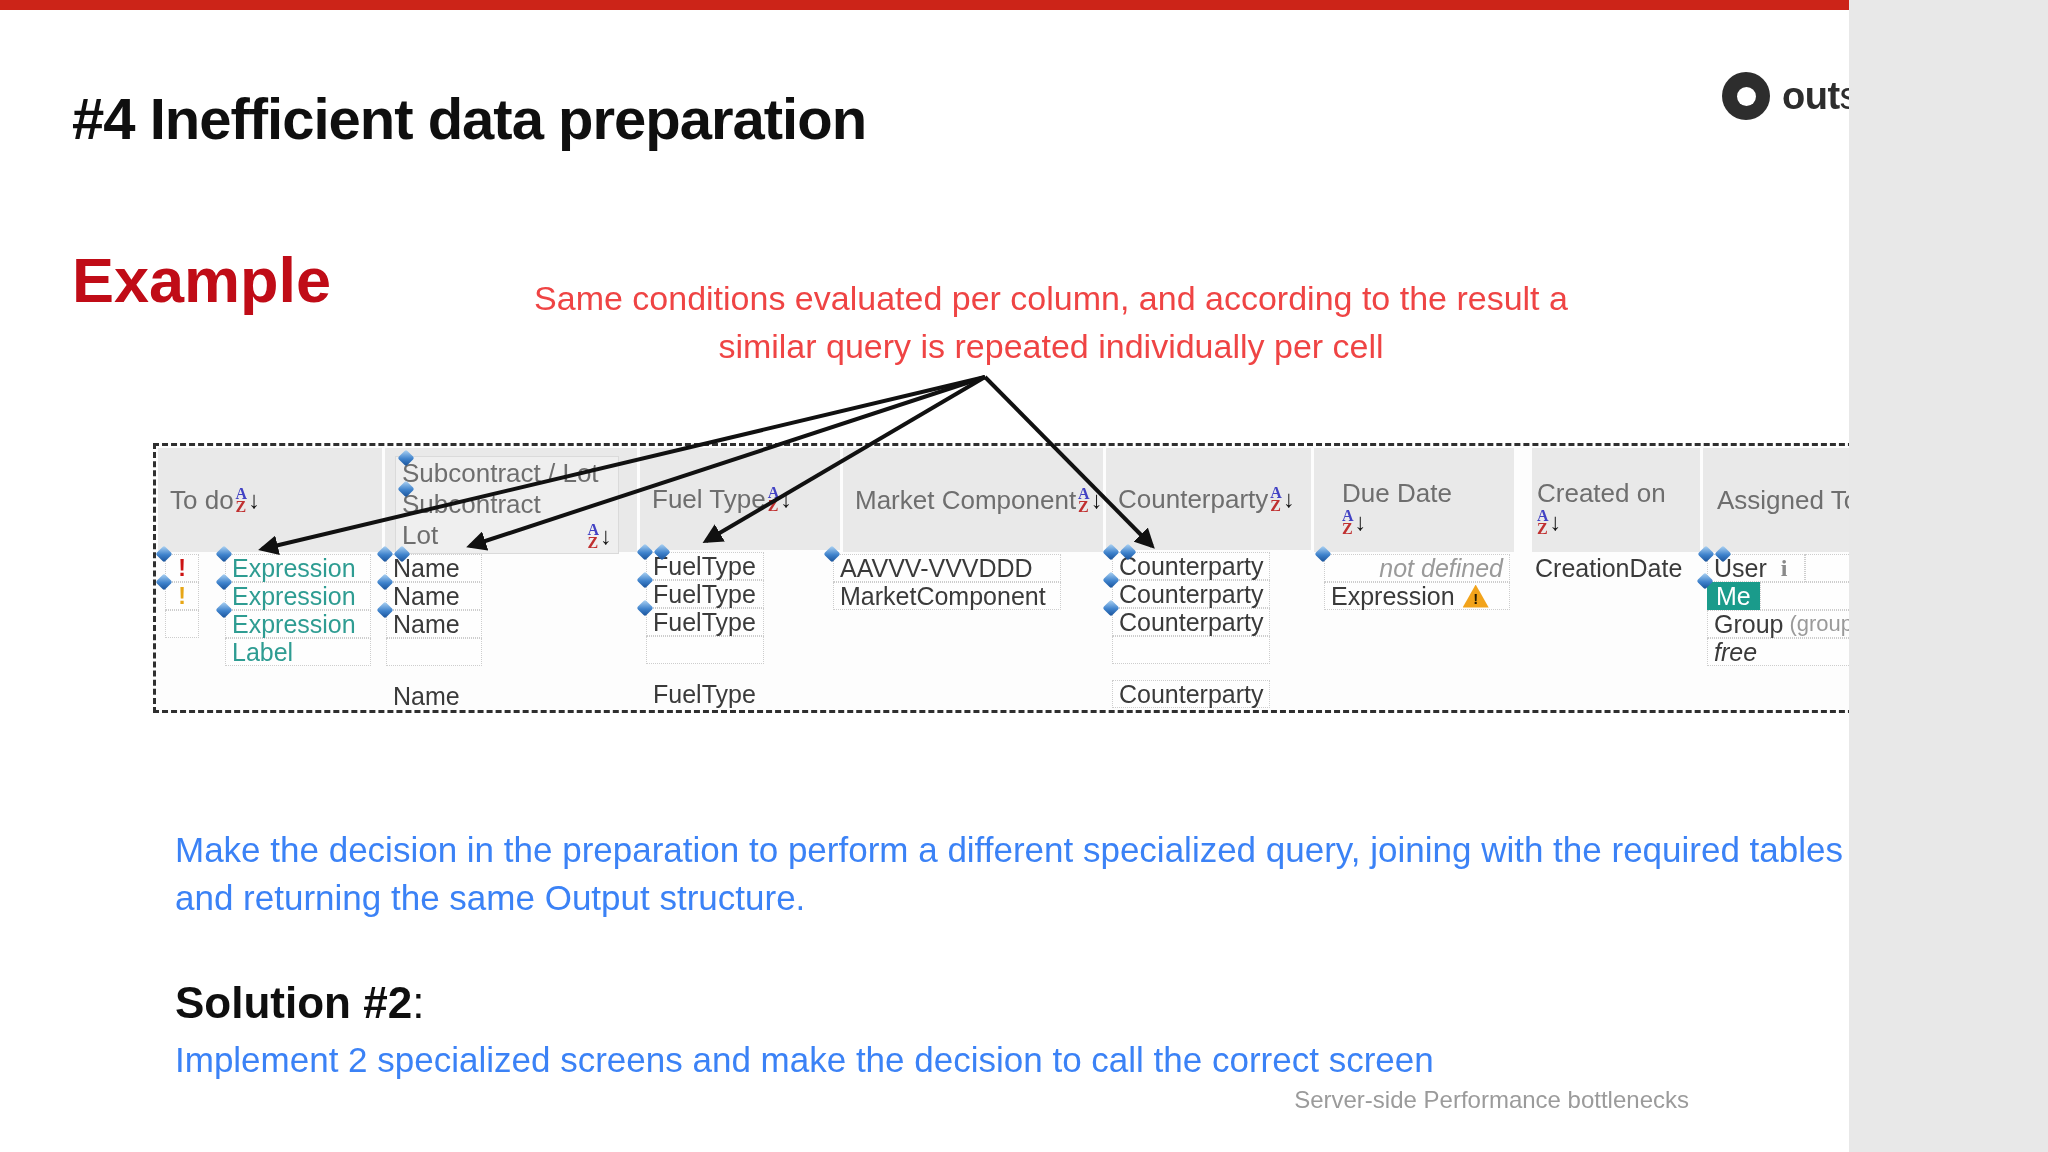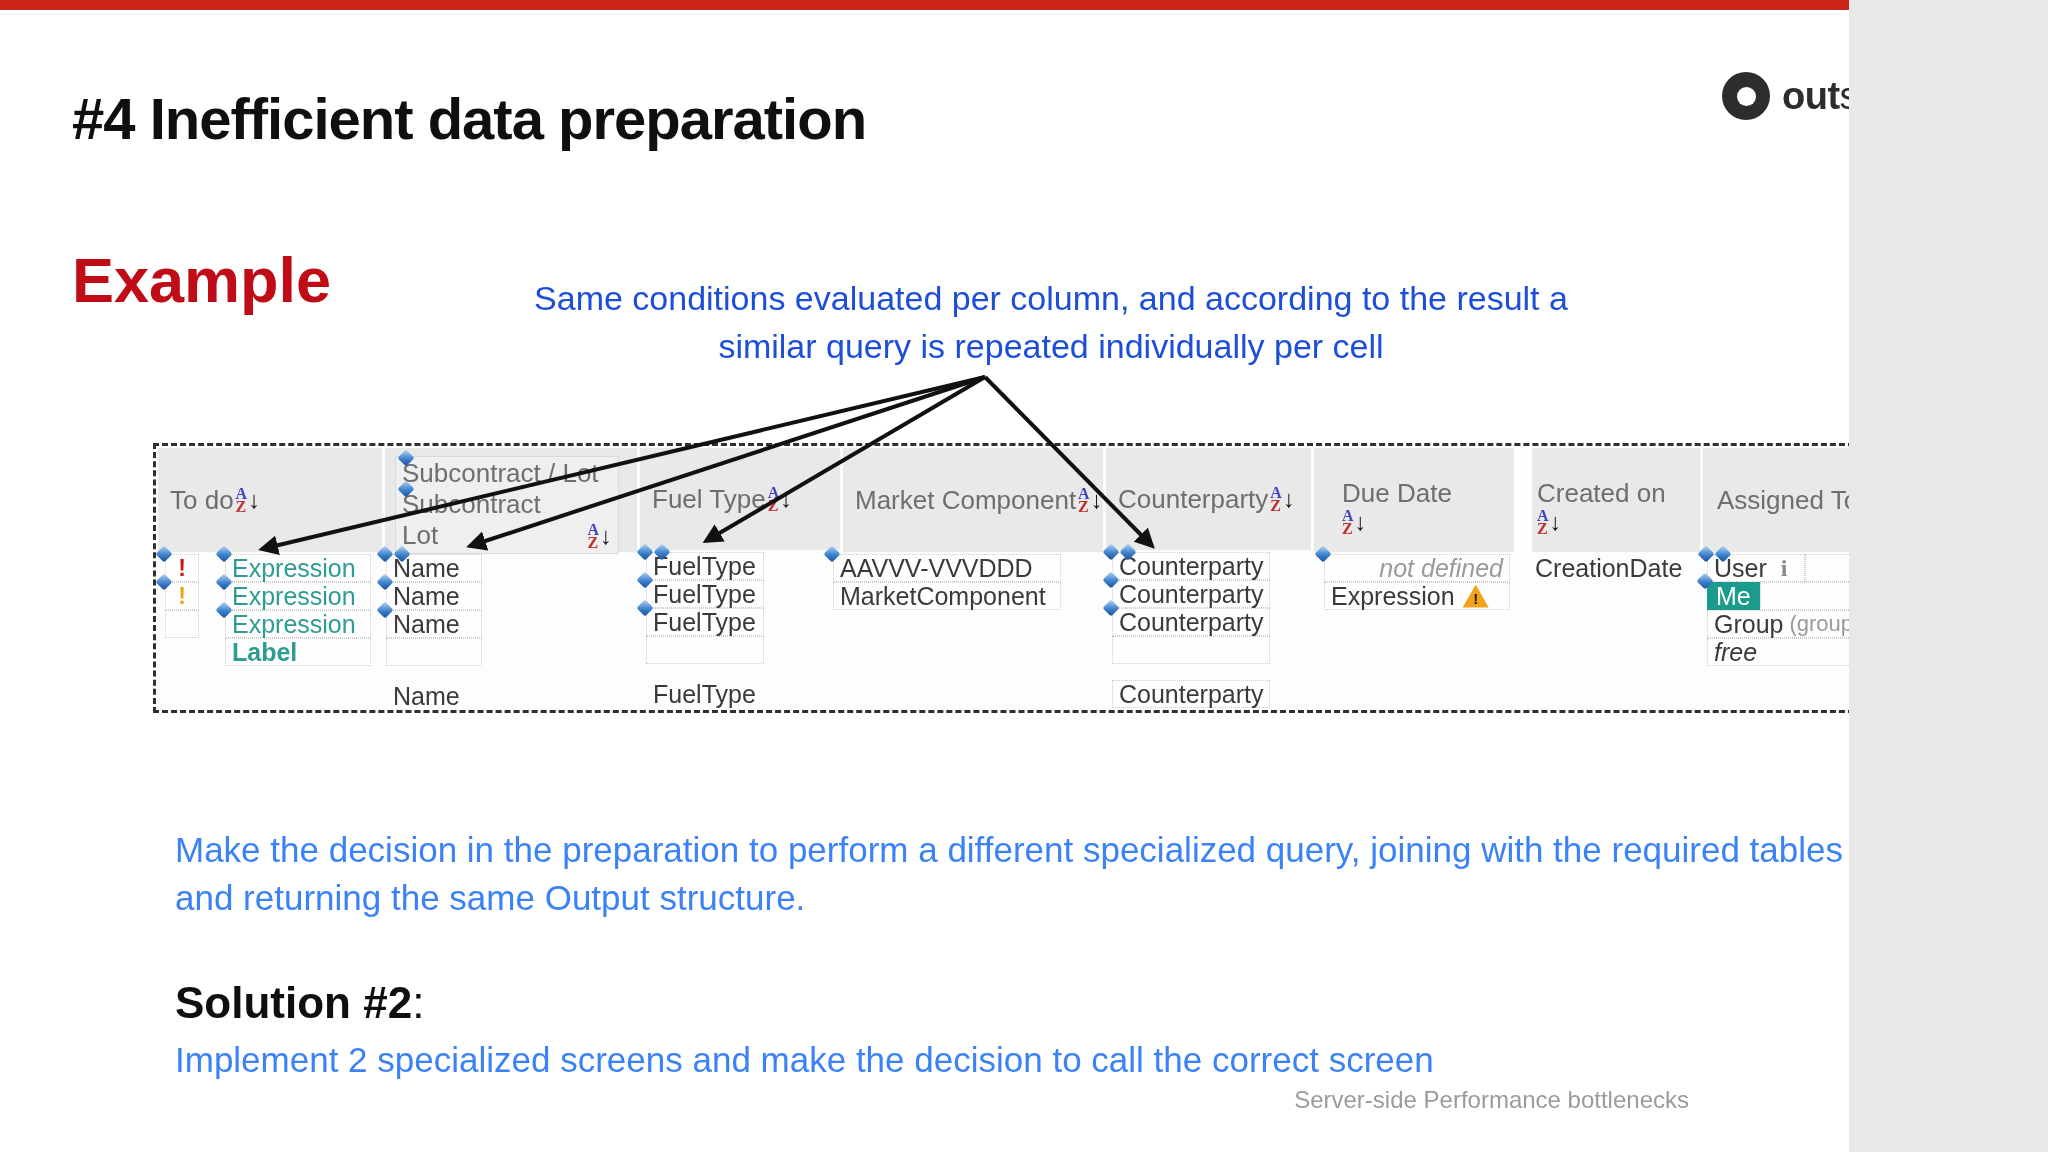--- a/index.html
+++ b/index.html
@@ -23,7 +23,7 @@
   .example{position:absolute;left:72px;top:244px;font-size:63px;font-weight:700;color:#c00c17;}
   .caption{
     position:absolute;left:420px;top:274px;width:1262px;text-align:center;
-    font-size:34px;line-height:48px;color:#1d4ed8;
+    font-size:34px;line-height:48px;color:#ef4444;
   }
   
   .arrows{position:absolute;left:0;top:0;width:2048px;height:1152px;pointer-events:none;z-index:5;}

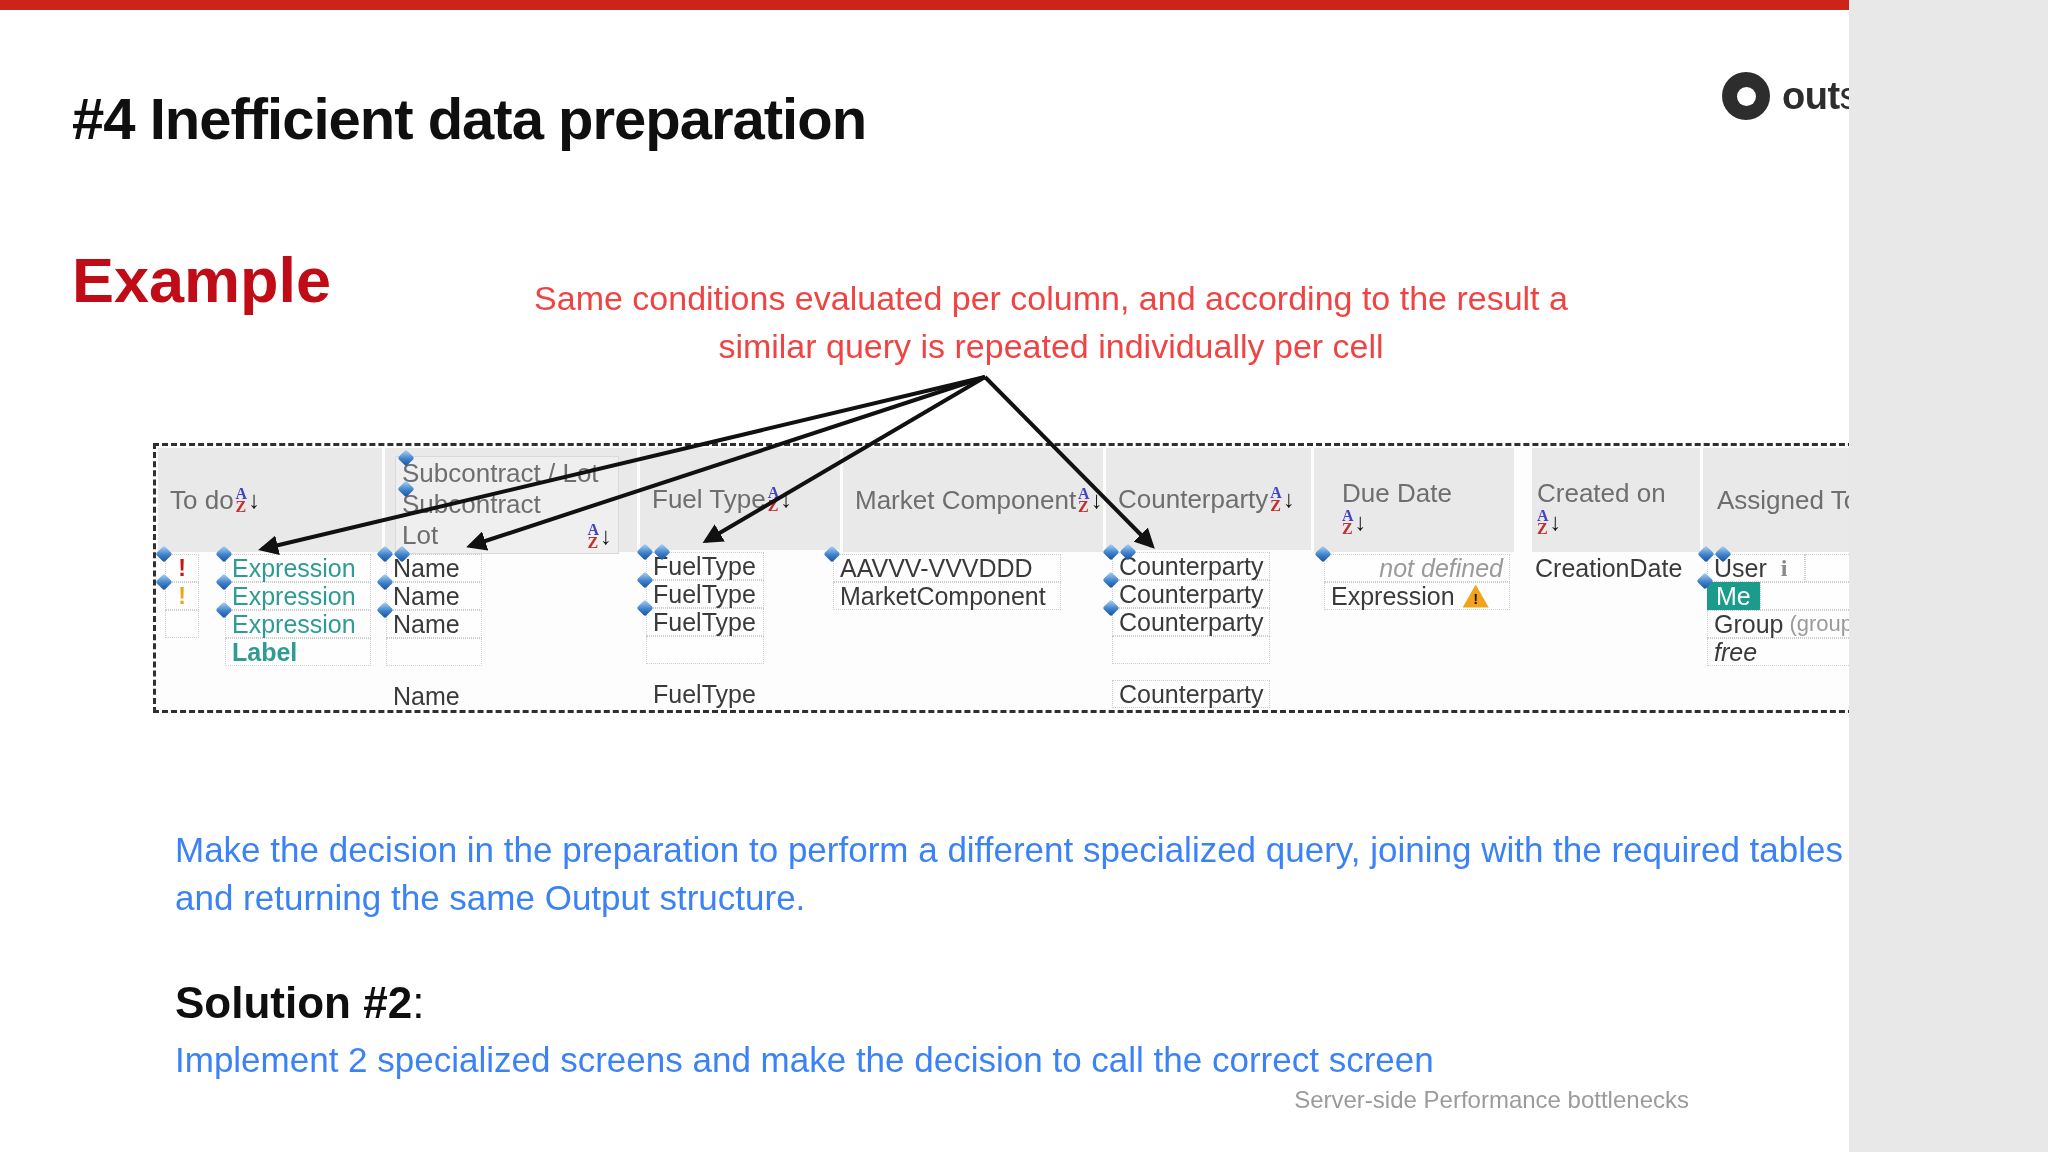--- a/index.html
+++ b/index.html
@@ -166,7 +166,7 @@
               <span class="dm"></span>
               <span>Expression</span>
             </div>
-          <div class="cell link" style="width:146px;font-weight:700">
+          <div class="cell link" style="width:146px;font-weight:400">
               <span>Label</span>
             </div>
         </div>

